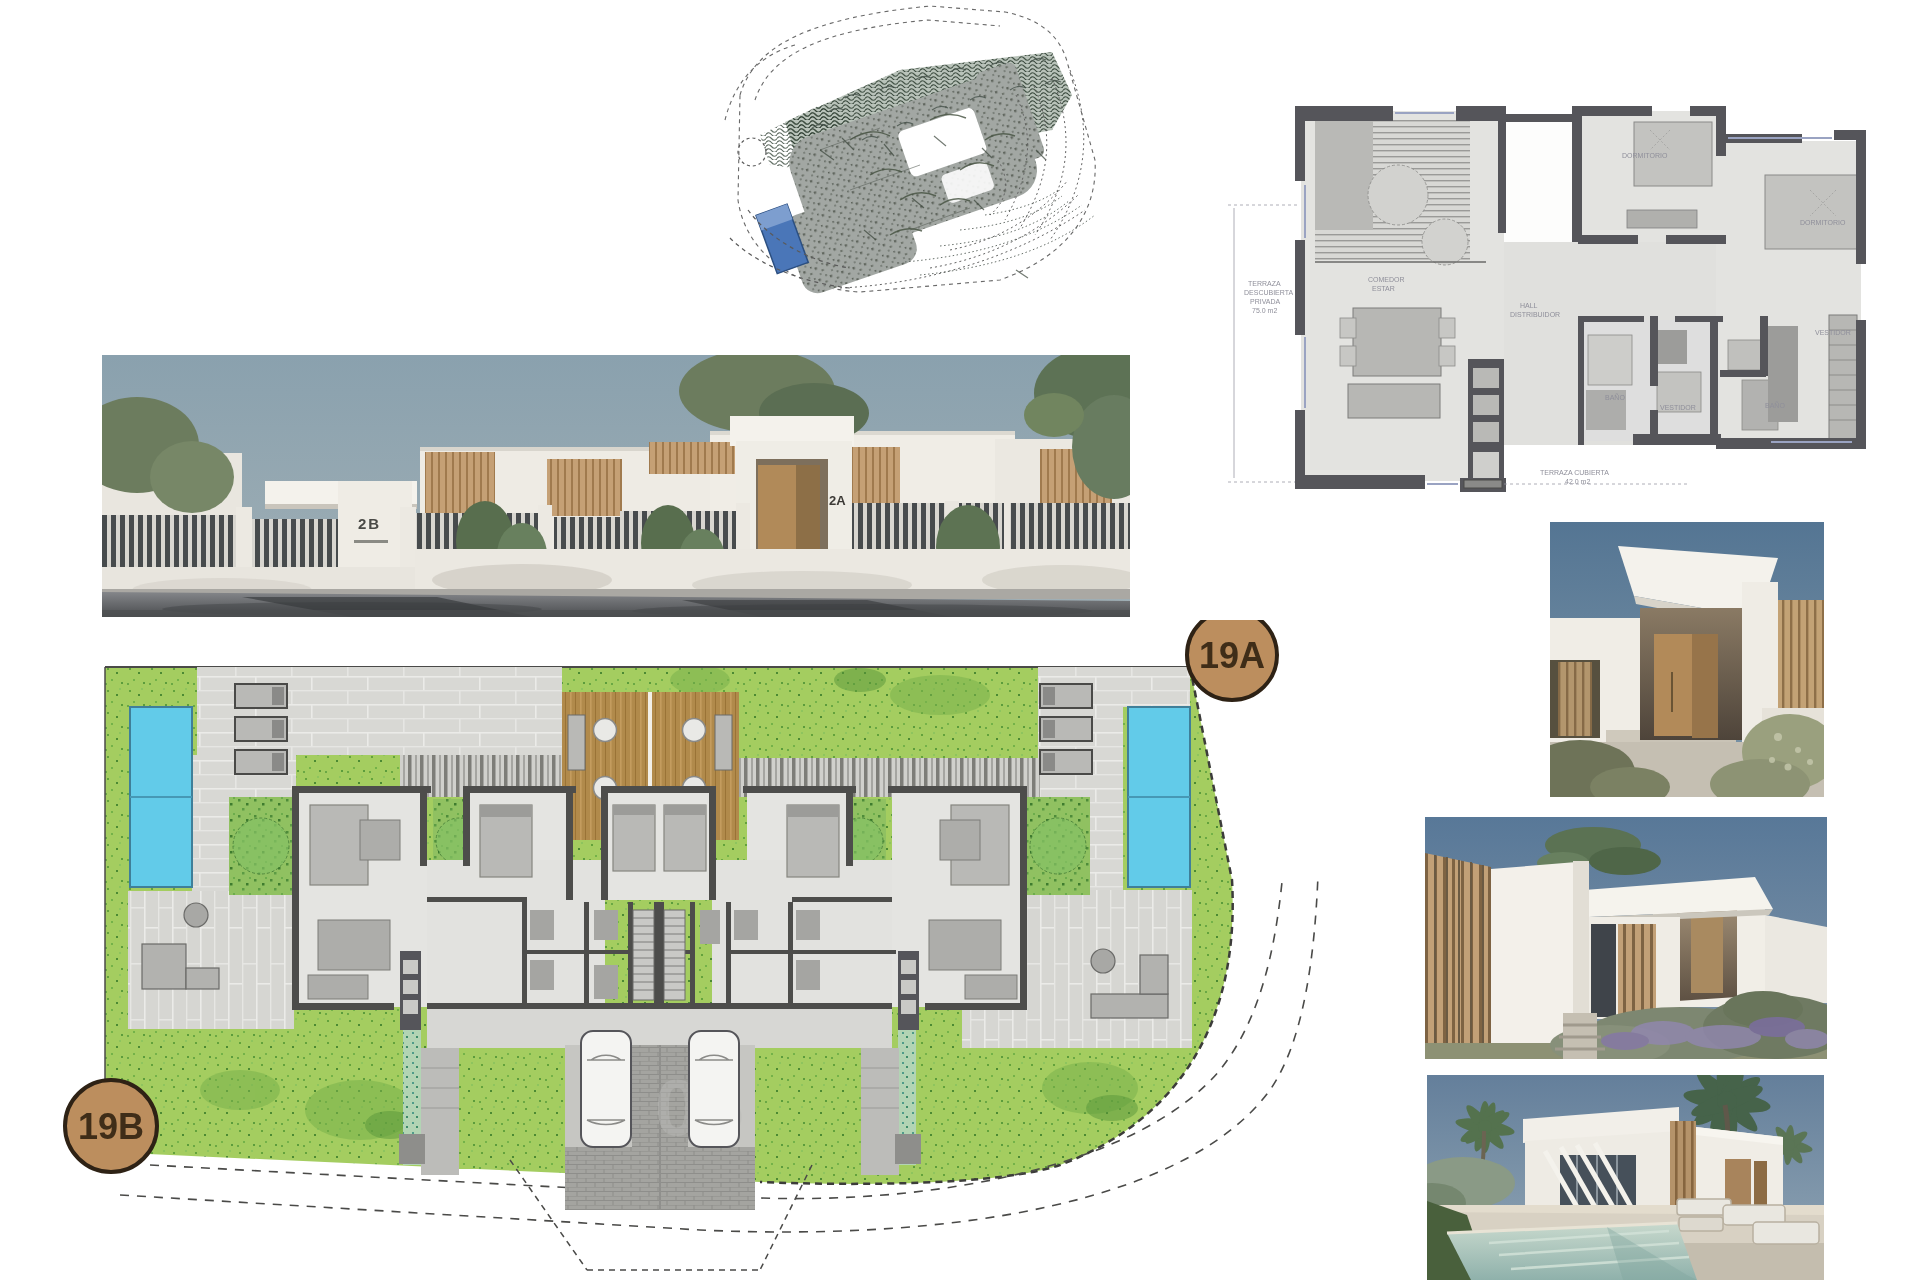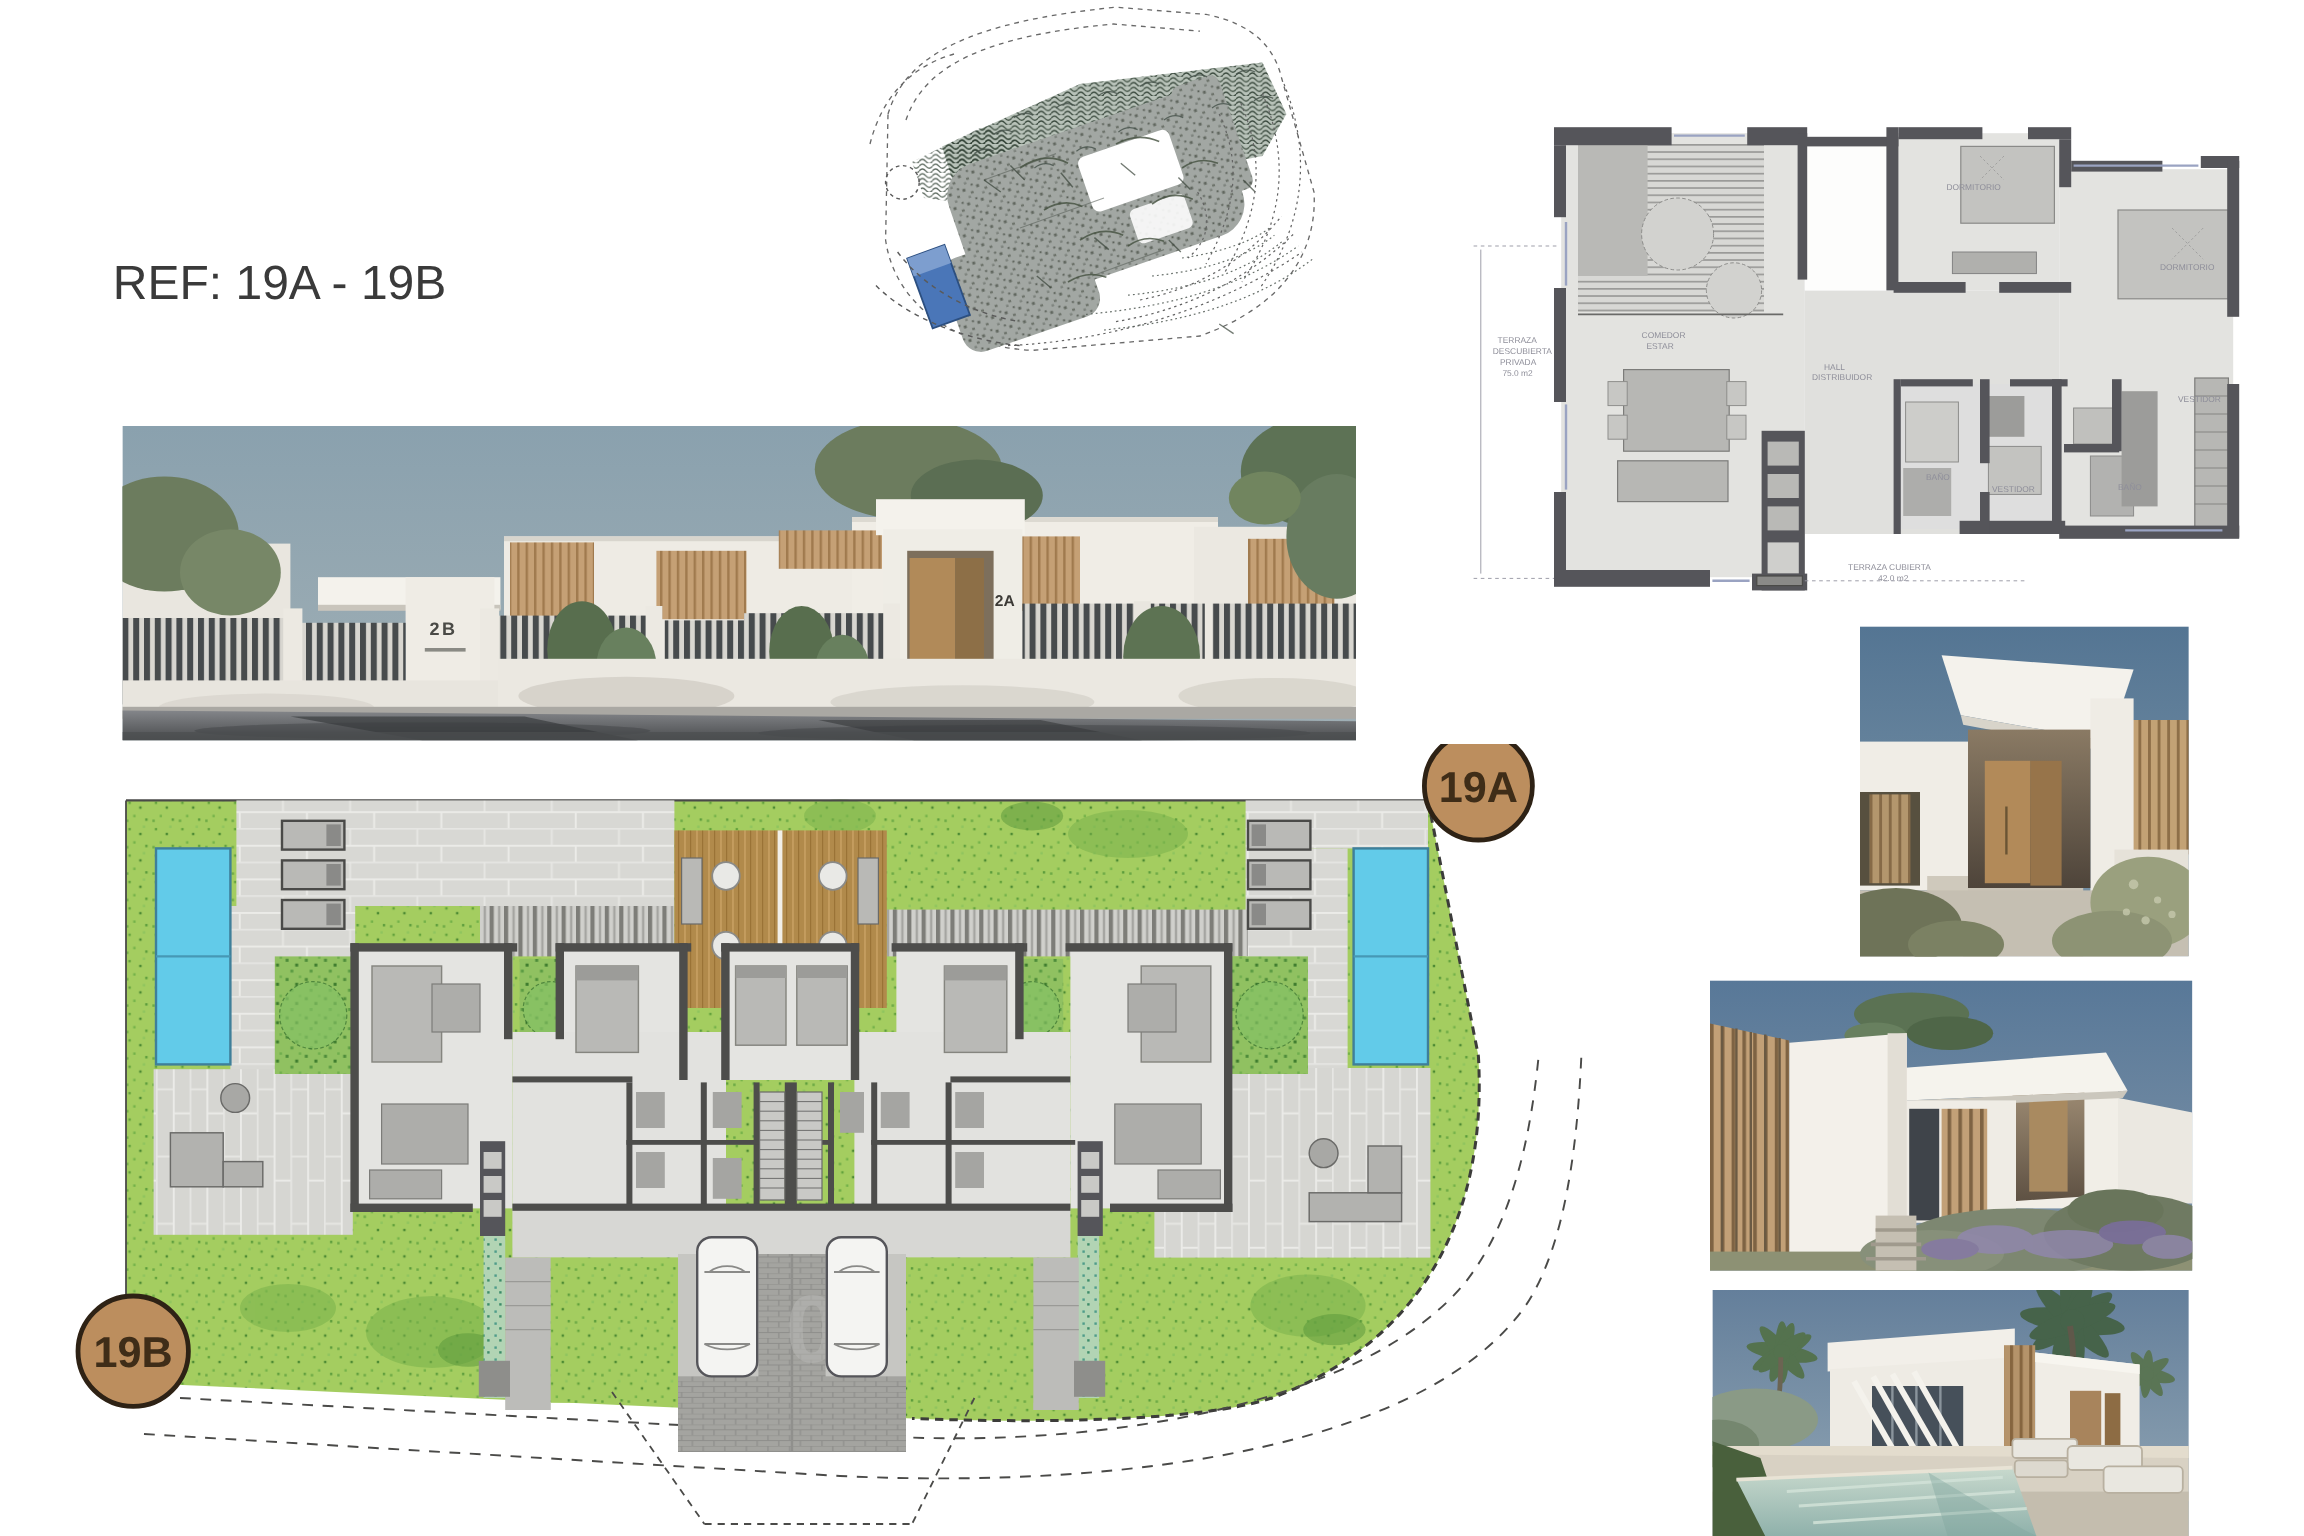--- a/index.html
+++ b/index.html
@@ -11,7 +11,6 @@
 <body>
 <div id="page">
 
-<div class="abs" style="left:94px;top:214px;font-size:40px;color:#3a3a3a;letter-spacing:0px;">REF: 19A - 19B</div>
 
 <svg class="abs" style="left:700px;top:0px" width="410" height="300" viewBox="0 0 410 300">
 <defs>

